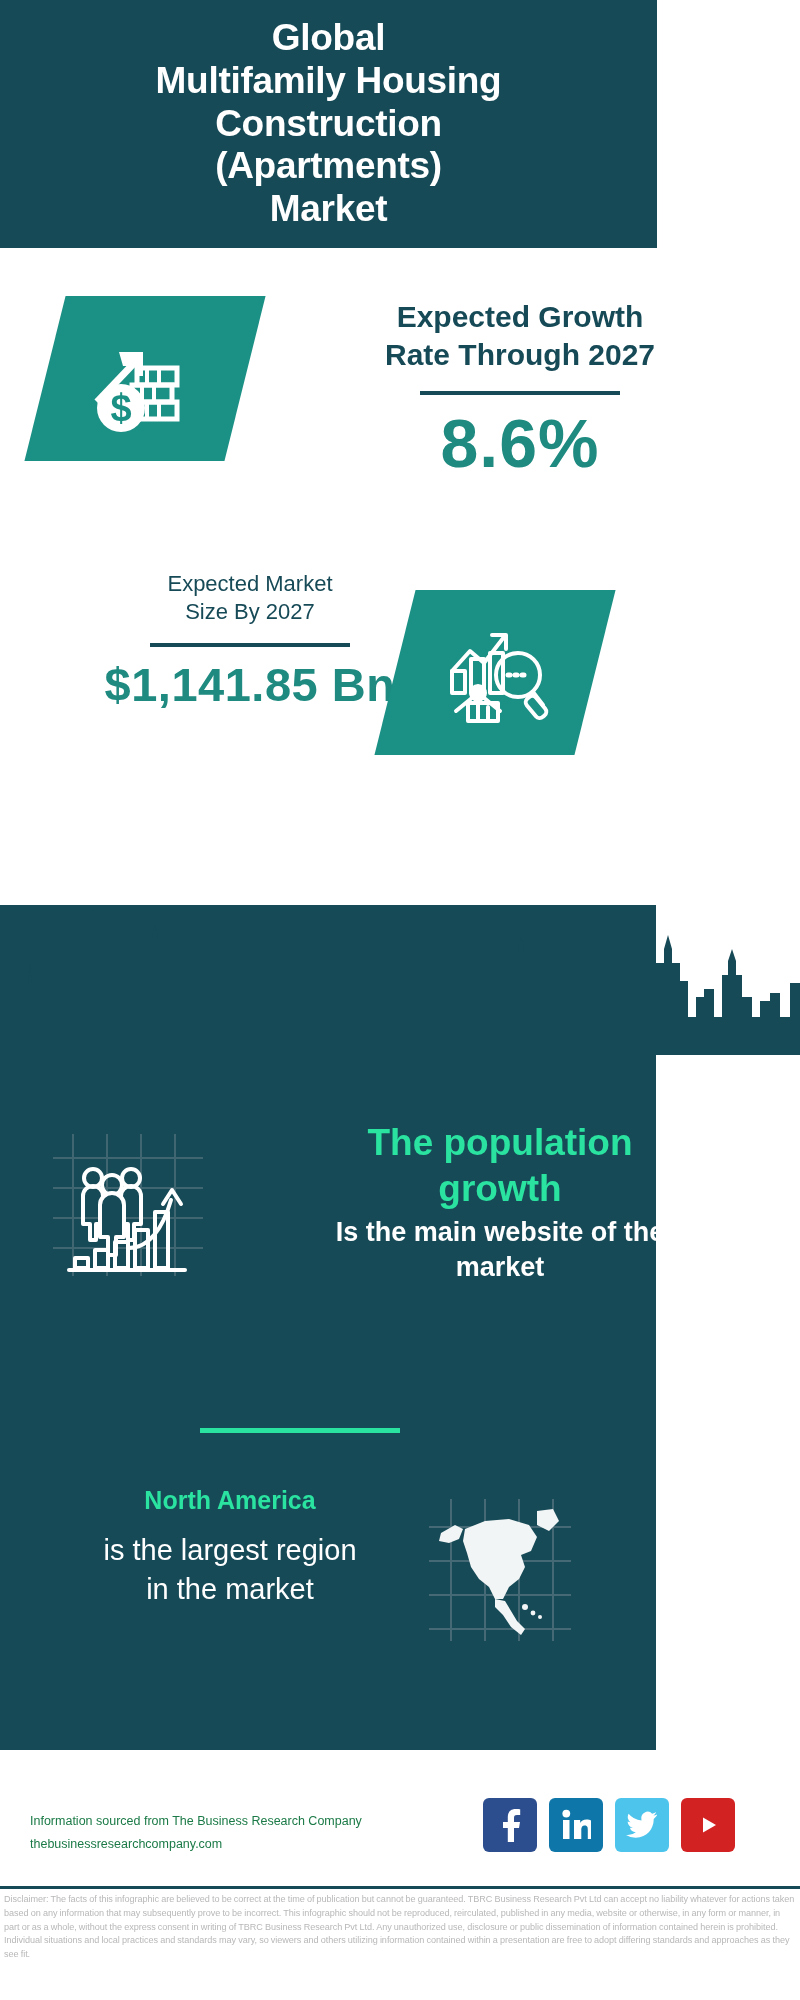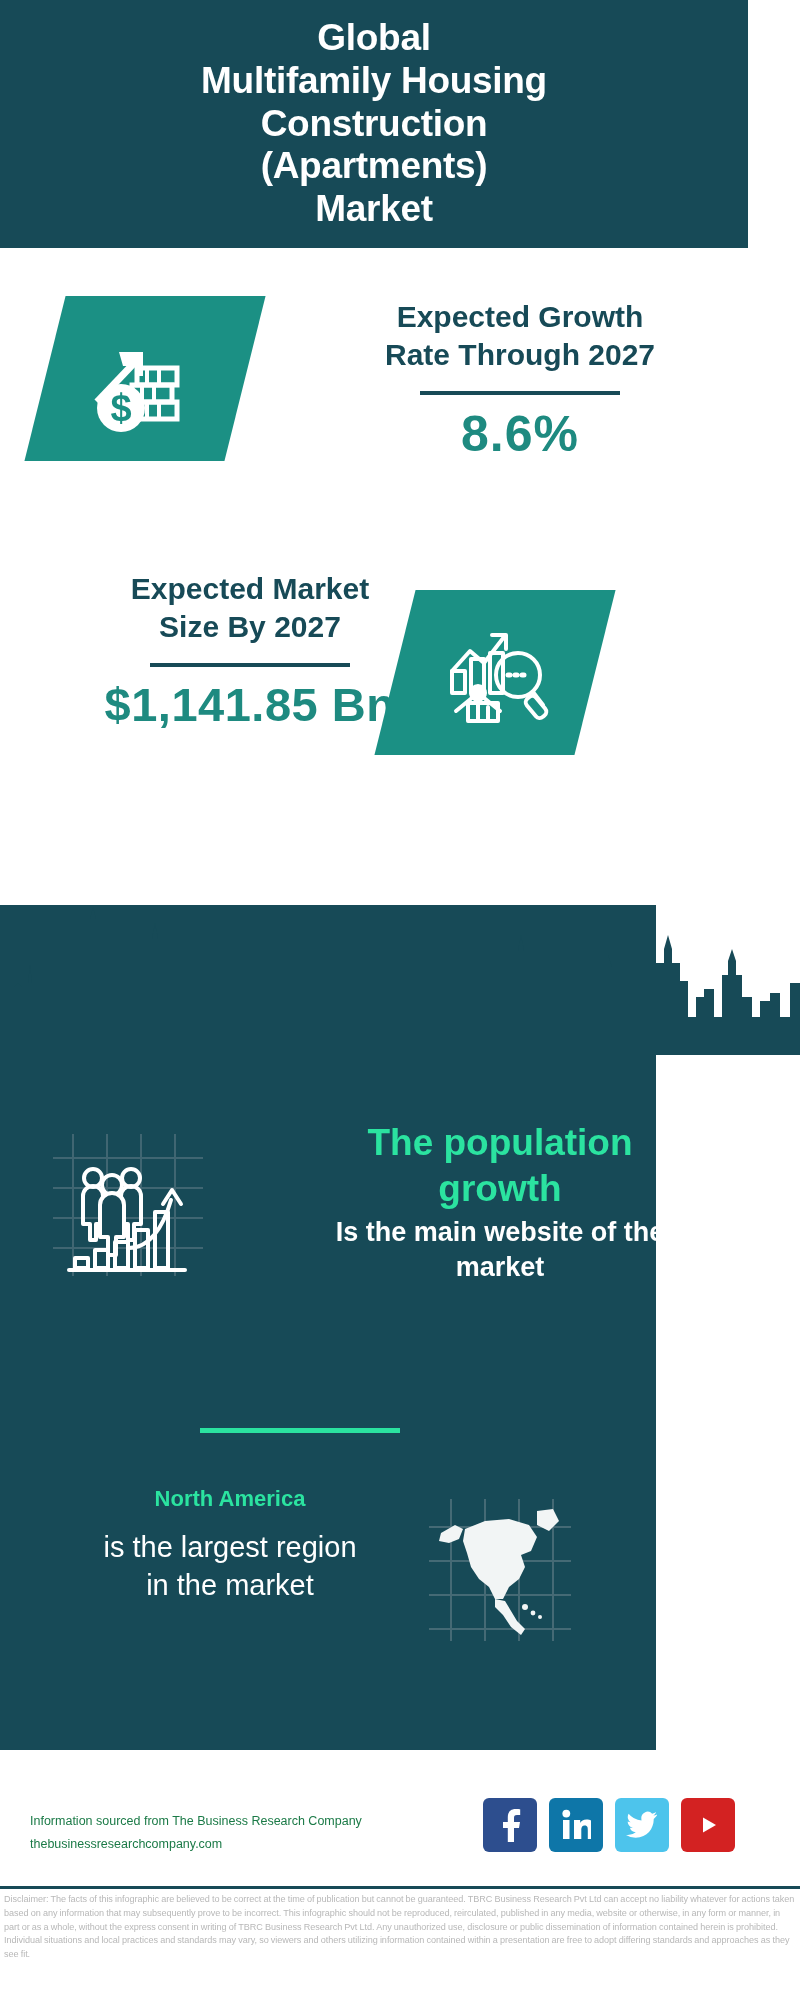--- a/index.html
+++ b/index.html
@@ -21,7 +21,7 @@
   .header {
     position: absolute;
     left: 0; top: 0;
-    width: 748px;
+    width: 657px;
     height: 248px;
     background: #174A57;
     display: flex;

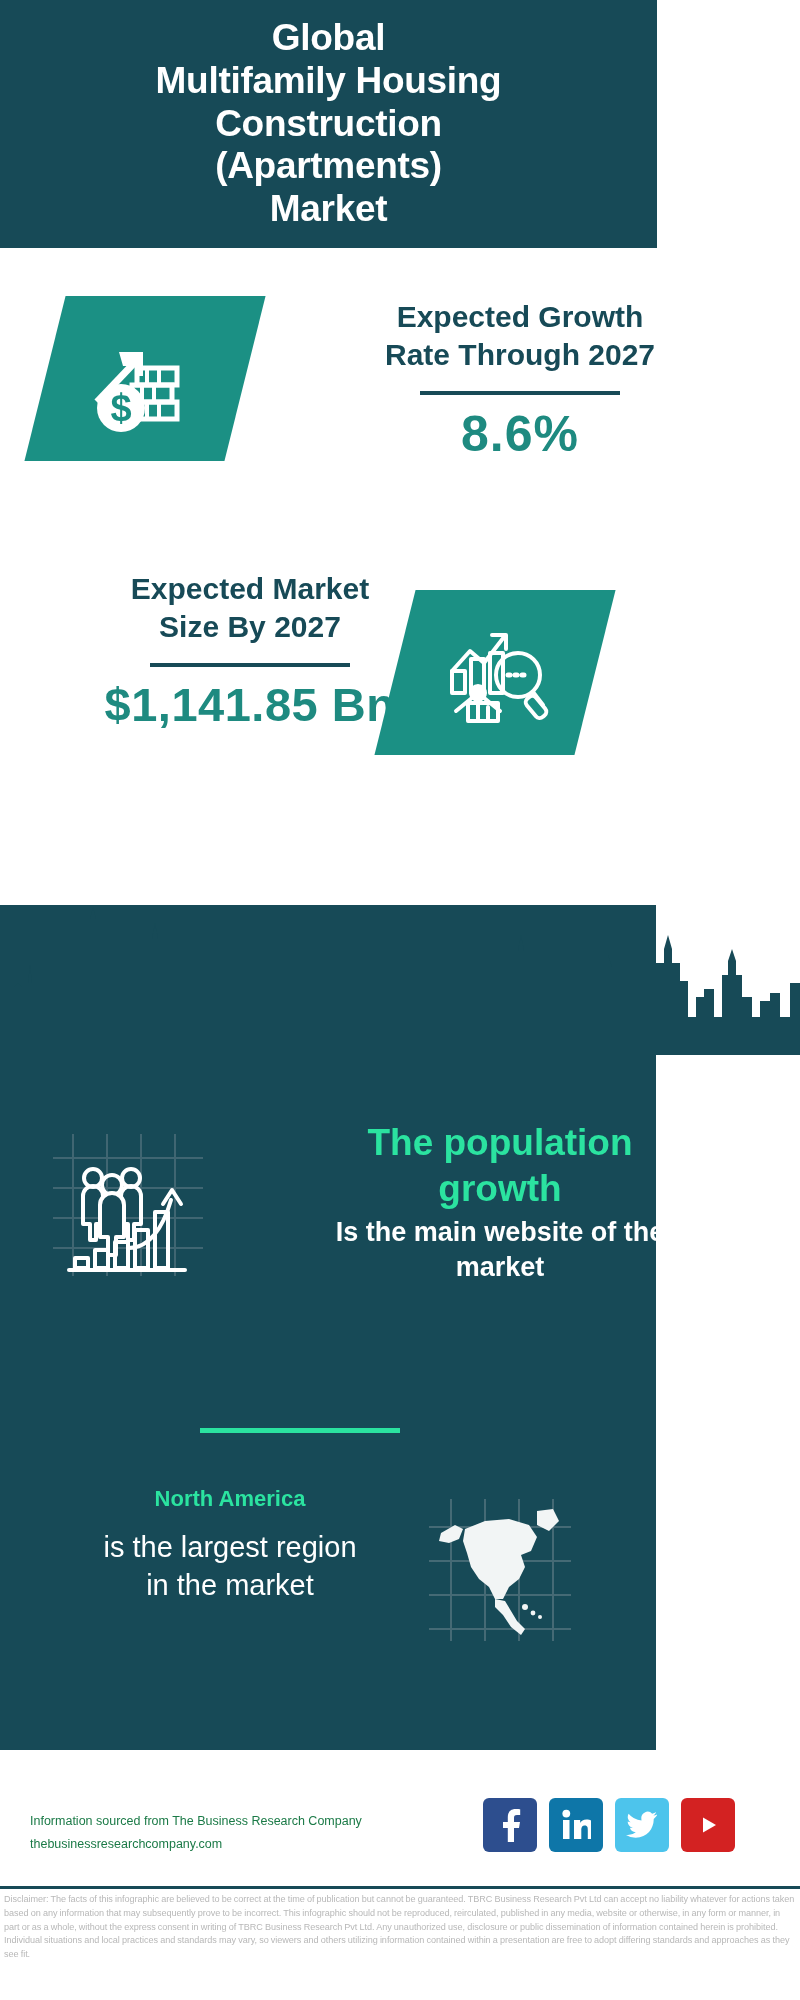--- a/index.html
+++ b/index.html
@@ -79,7 +79,7 @@
   }
   .growth-value {
     color: #1E8A80;
-    font-size: 50px;
+    font-size: 68px;
     font-weight: bold;
     line-height: 1;
     letter-spacing: 1px;

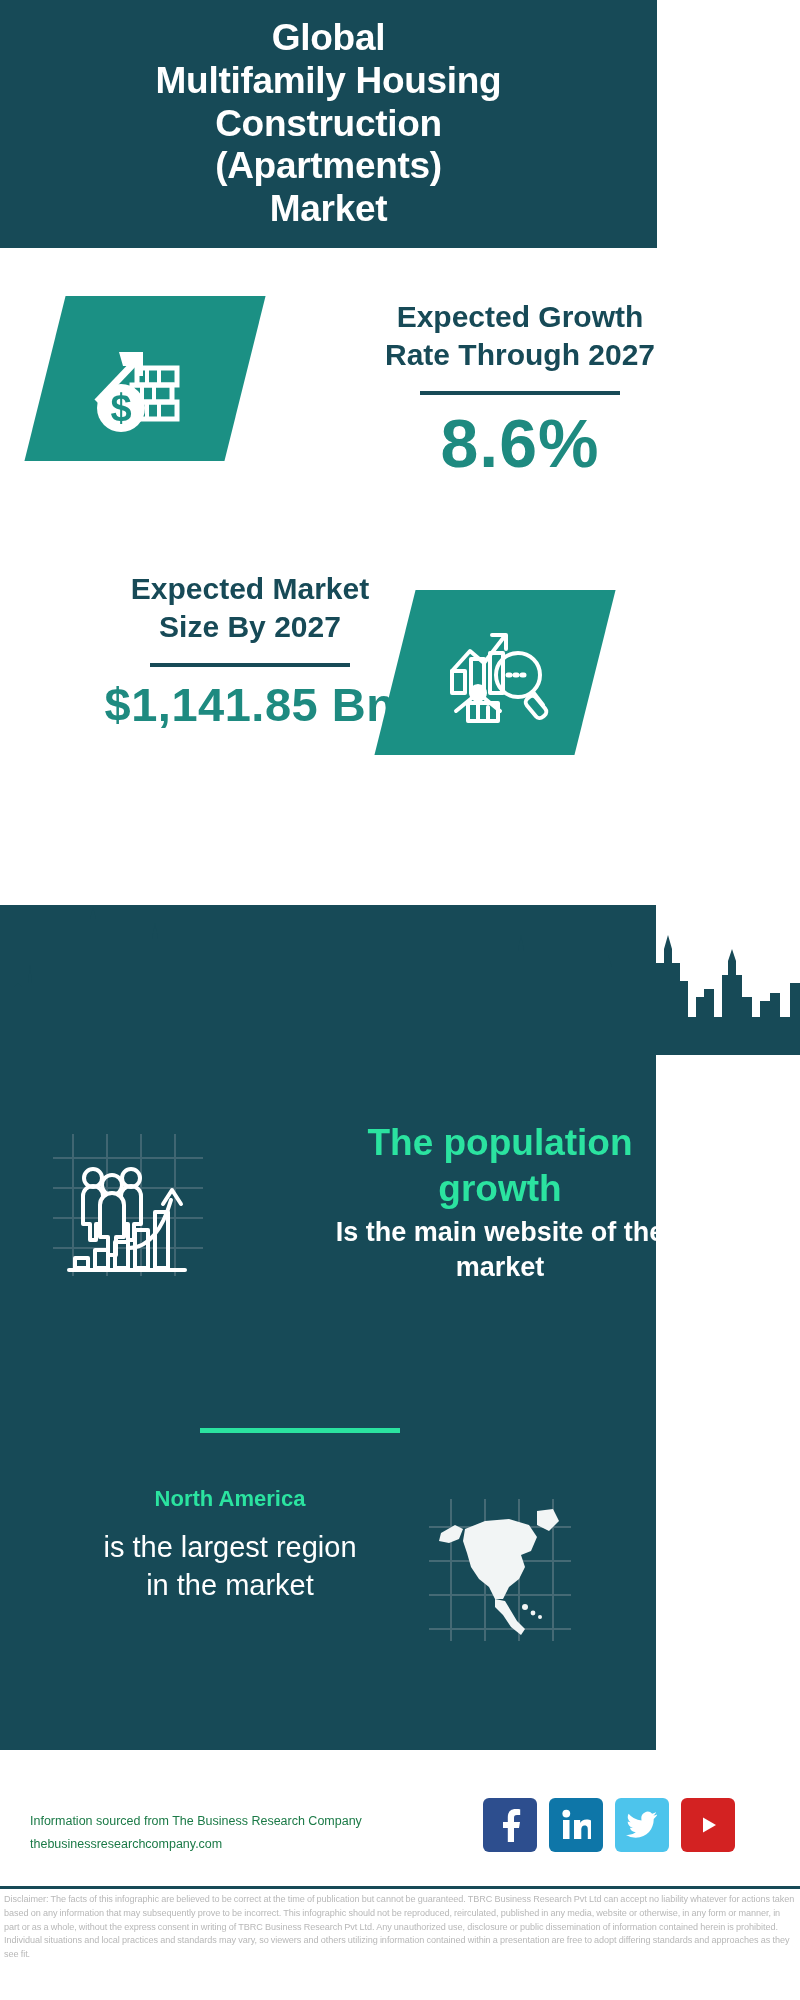--- a/index.html
+++ b/index.html
@@ -100,8 +100,8 @@
   }
   .size-label {
     color: #174A57;
-    font-size: 30px;
-    font-weight: bold;
+    font-size: 22px;
+    font-weight: normal;
     line-height: 1.25;
     white-space: pre-line;
   }

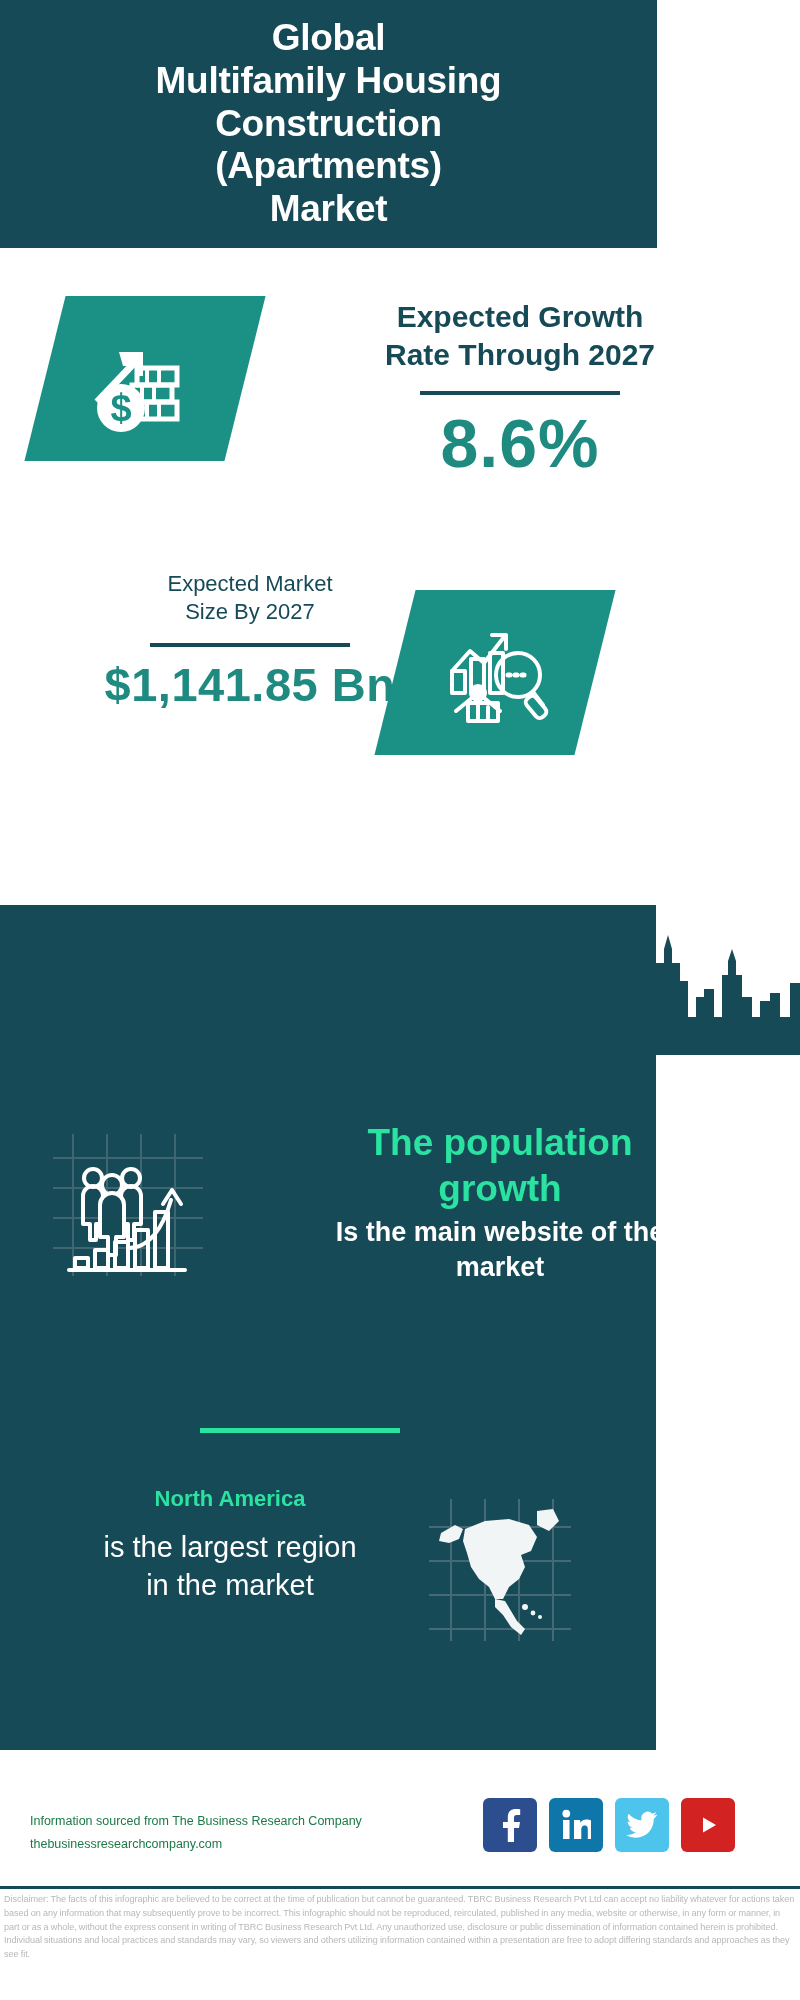--- a/index.html
+++ b/index.html
@@ -198,7 +198,7 @@
   }
   .region-head {
     color: #2BE3A0;
-    font-size: 22px;
+    font-size: 25px;
     font-weight: bold;
     line-height: 1.25;
   }

